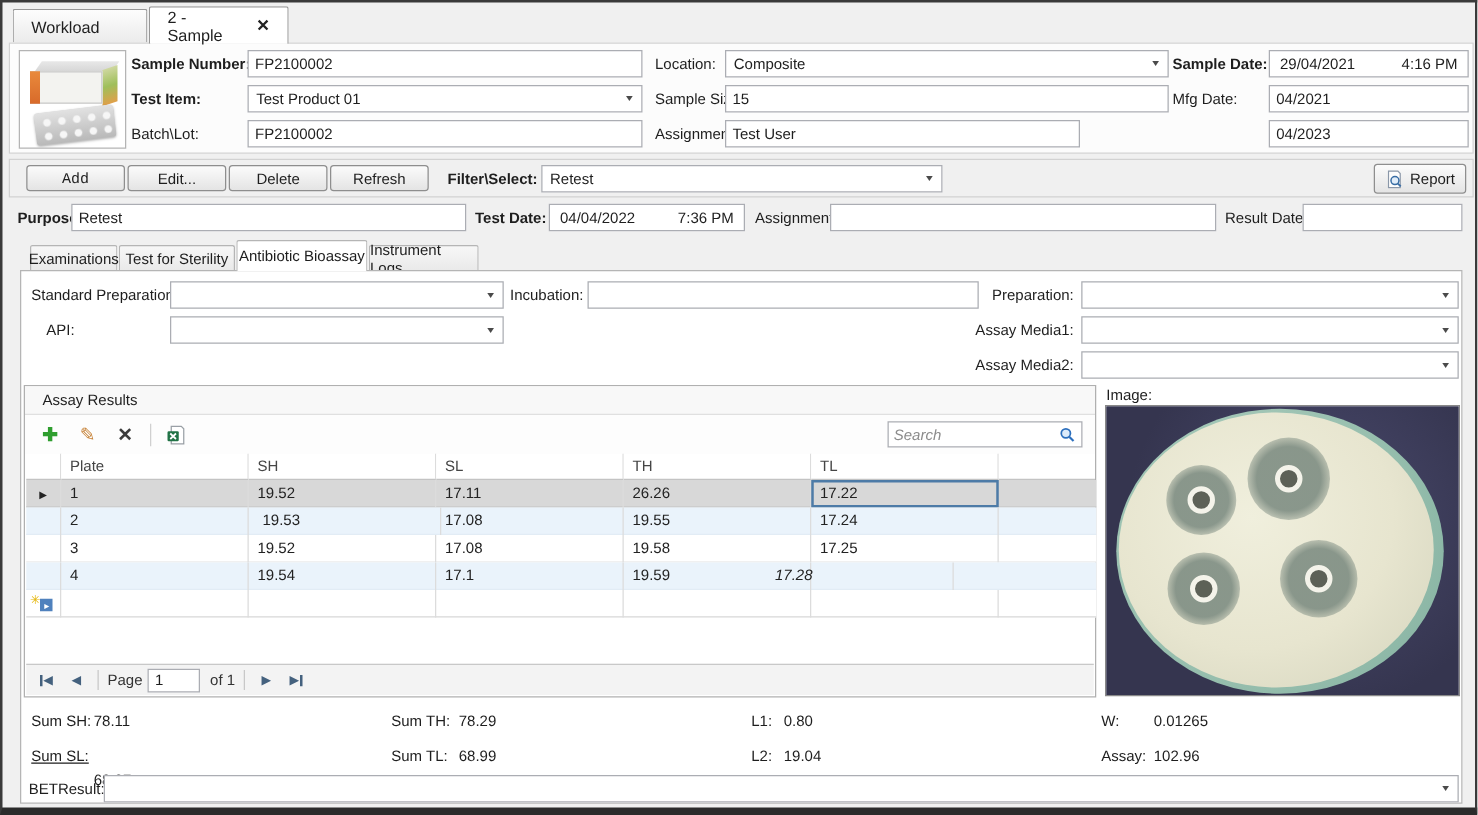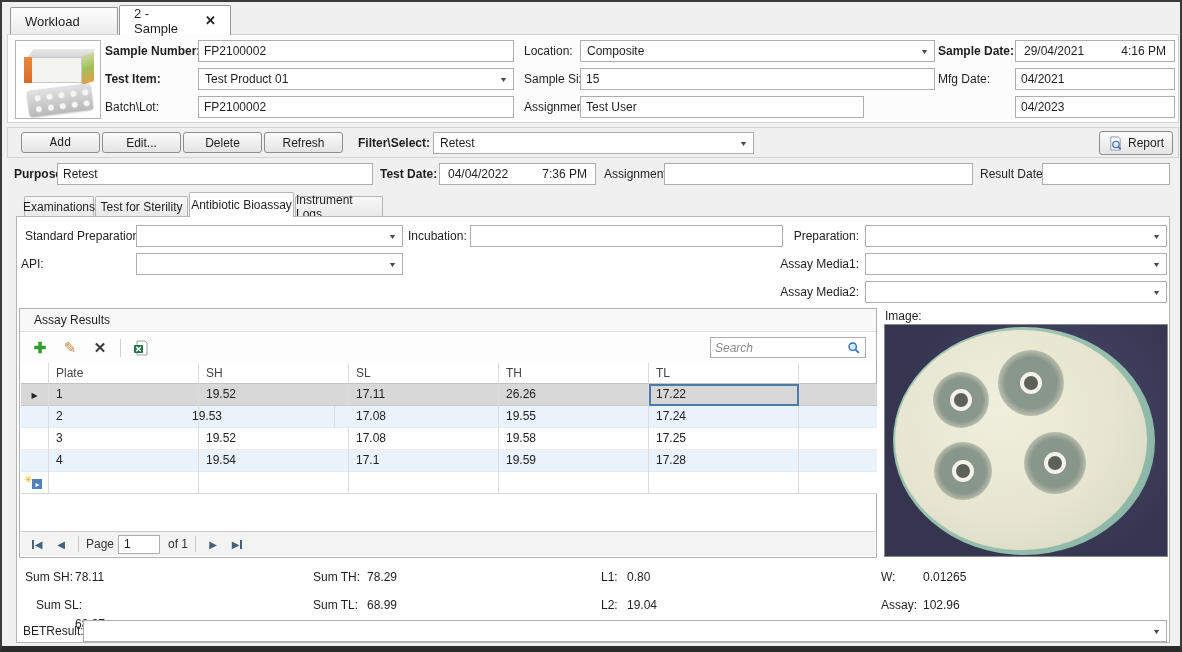--- a/index.html
+++ b/index.html
@@ -201,7 +201,7 @@
       <span class="arrow">▼</span>
     </div>
 
-    <span class="lbl" style="left:4px; top:36px;">API:</span>
+    <span class="lbl" style="left:20px; top:36px;">API:</span>
     <div class="dd" style="left:119px; top:36px; width:267px;">
       <span></span>
       <span class="arrow">▼</span>

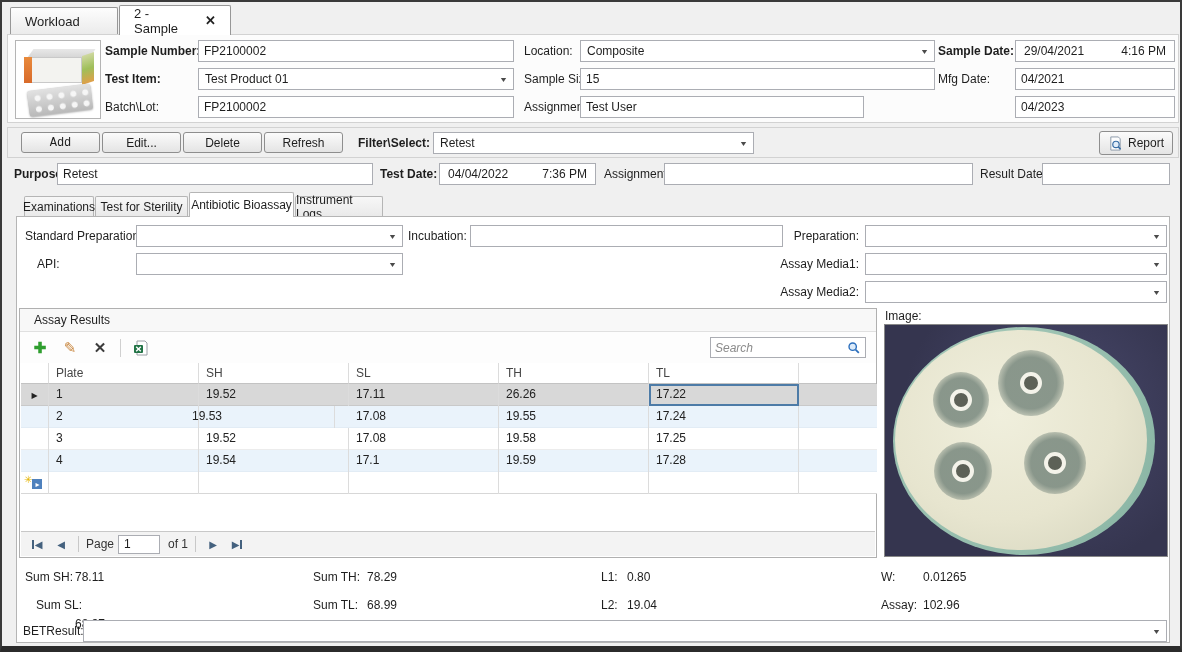--- a/index.html
+++ b/index.html
@@ -264,7 +264,7 @@
       <div class="grow r-alt" style="top:97px;">
         <div class="gc marker" style="left:0; width:28px;"></div>
         <div class="gc" style="left:28px; width:150px;">2</div>
-        <div class="gc" style="left:164px; width:150px;">19.53</div>
+        <div class="gc" style="left:182px; width:150px;">19.53</div>
         <div class="gc" style="left:328px; width:150px;">17.08</div>
         <div class="gc" style="left:478px; width:150px;">19.55</div>
         <div class="gc" style="left:628px; width:150px;">17.24</div>

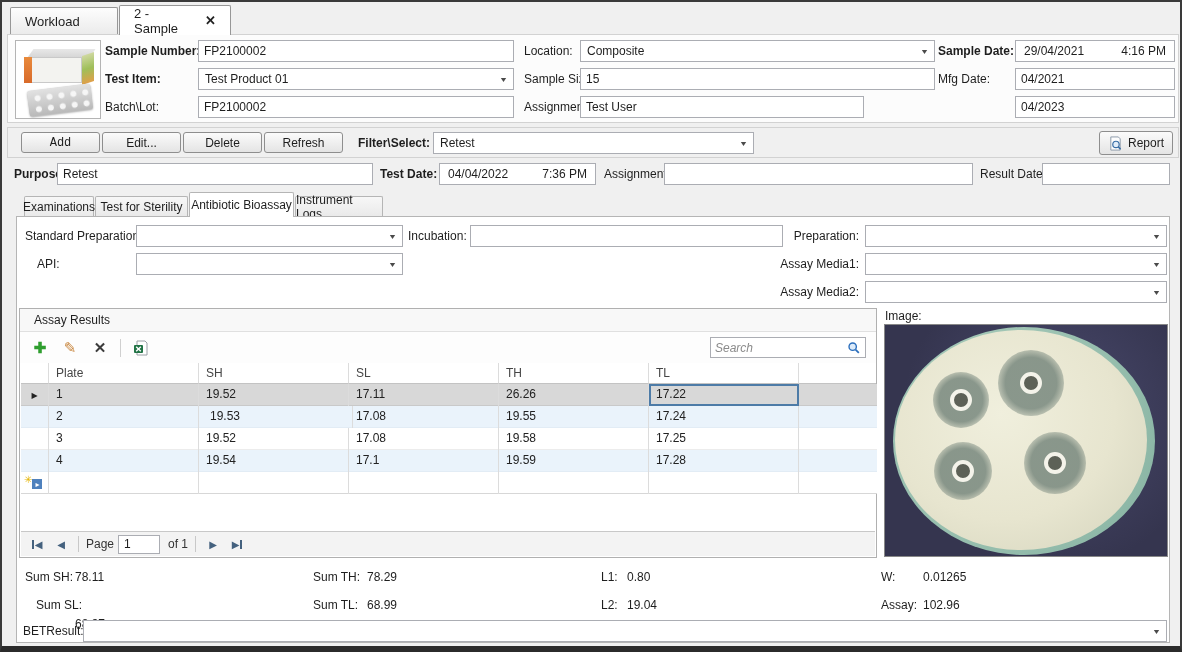--- a/index.html
+++ b/index.html
@@ -287,7 +287,7 @@
         <div class="gc" style="left:178px; width:150px;">19.54</div>
         <div class="gc" style="left:328px; width:150px;">17.1</div>
         <div class="gc" style="left:478px; width:150px;">19.59</div>
-        <div class="gc" style="left:628px; width:150px;">17.28</div>
+        <div class="gc" style="left:592px; width:150px;font-style:italic;">17.28</div>
         <div class="gc" style="left:778px; width:78px; border-right:none;"></div>
       </div>
 

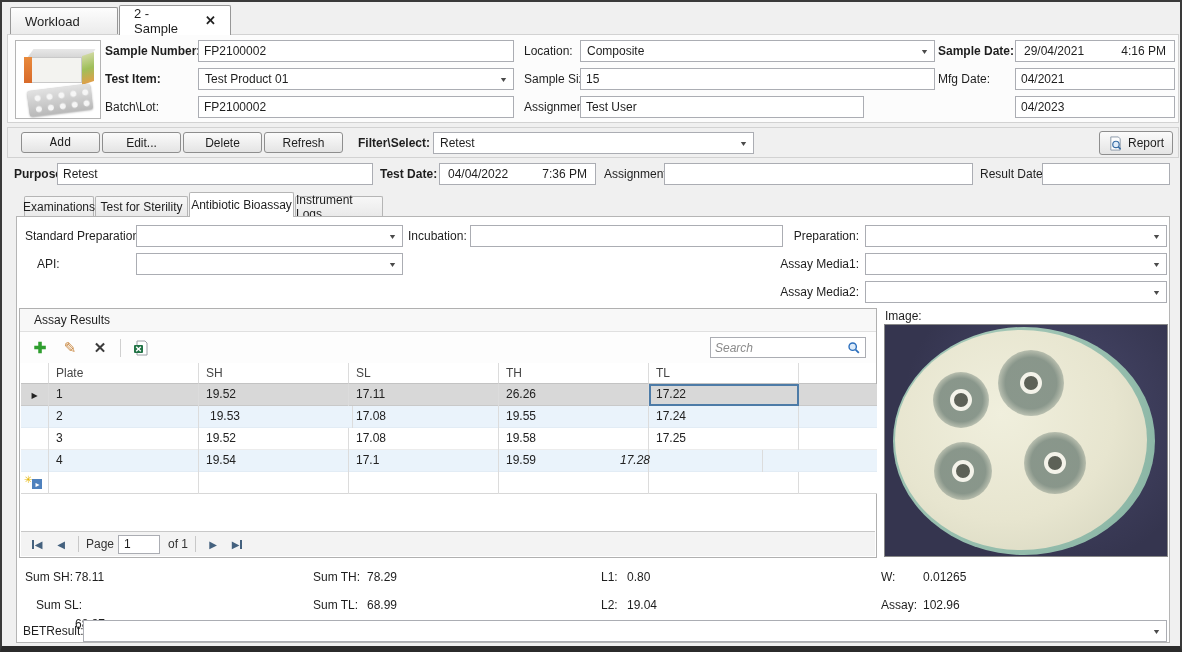--- a/index.html
+++ b/index.html
@@ -354,7 +354,7 @@
     <span class="lbl" style="left:864px; top:349px;">W:</span>
     <span class="lbl" style="left:906px; top:349px;">0.01265</span>
 
-    <span class="lbl" style="left:19px;   top:377px;">Sum SL:</span>
+    <span class="lbl" style="left:8px;   top:377px;text-decoration:underline;">Sum SL:</span>
     <span class="lbl" style="left:58px;  top:377px;margin-top:19px;">68.37</span>
     <span class="lbl" style="left:296px; top:377px;">Sum TL:</span>
     <span class="lbl" style="left:350px; top:377px;">68.99</span>

